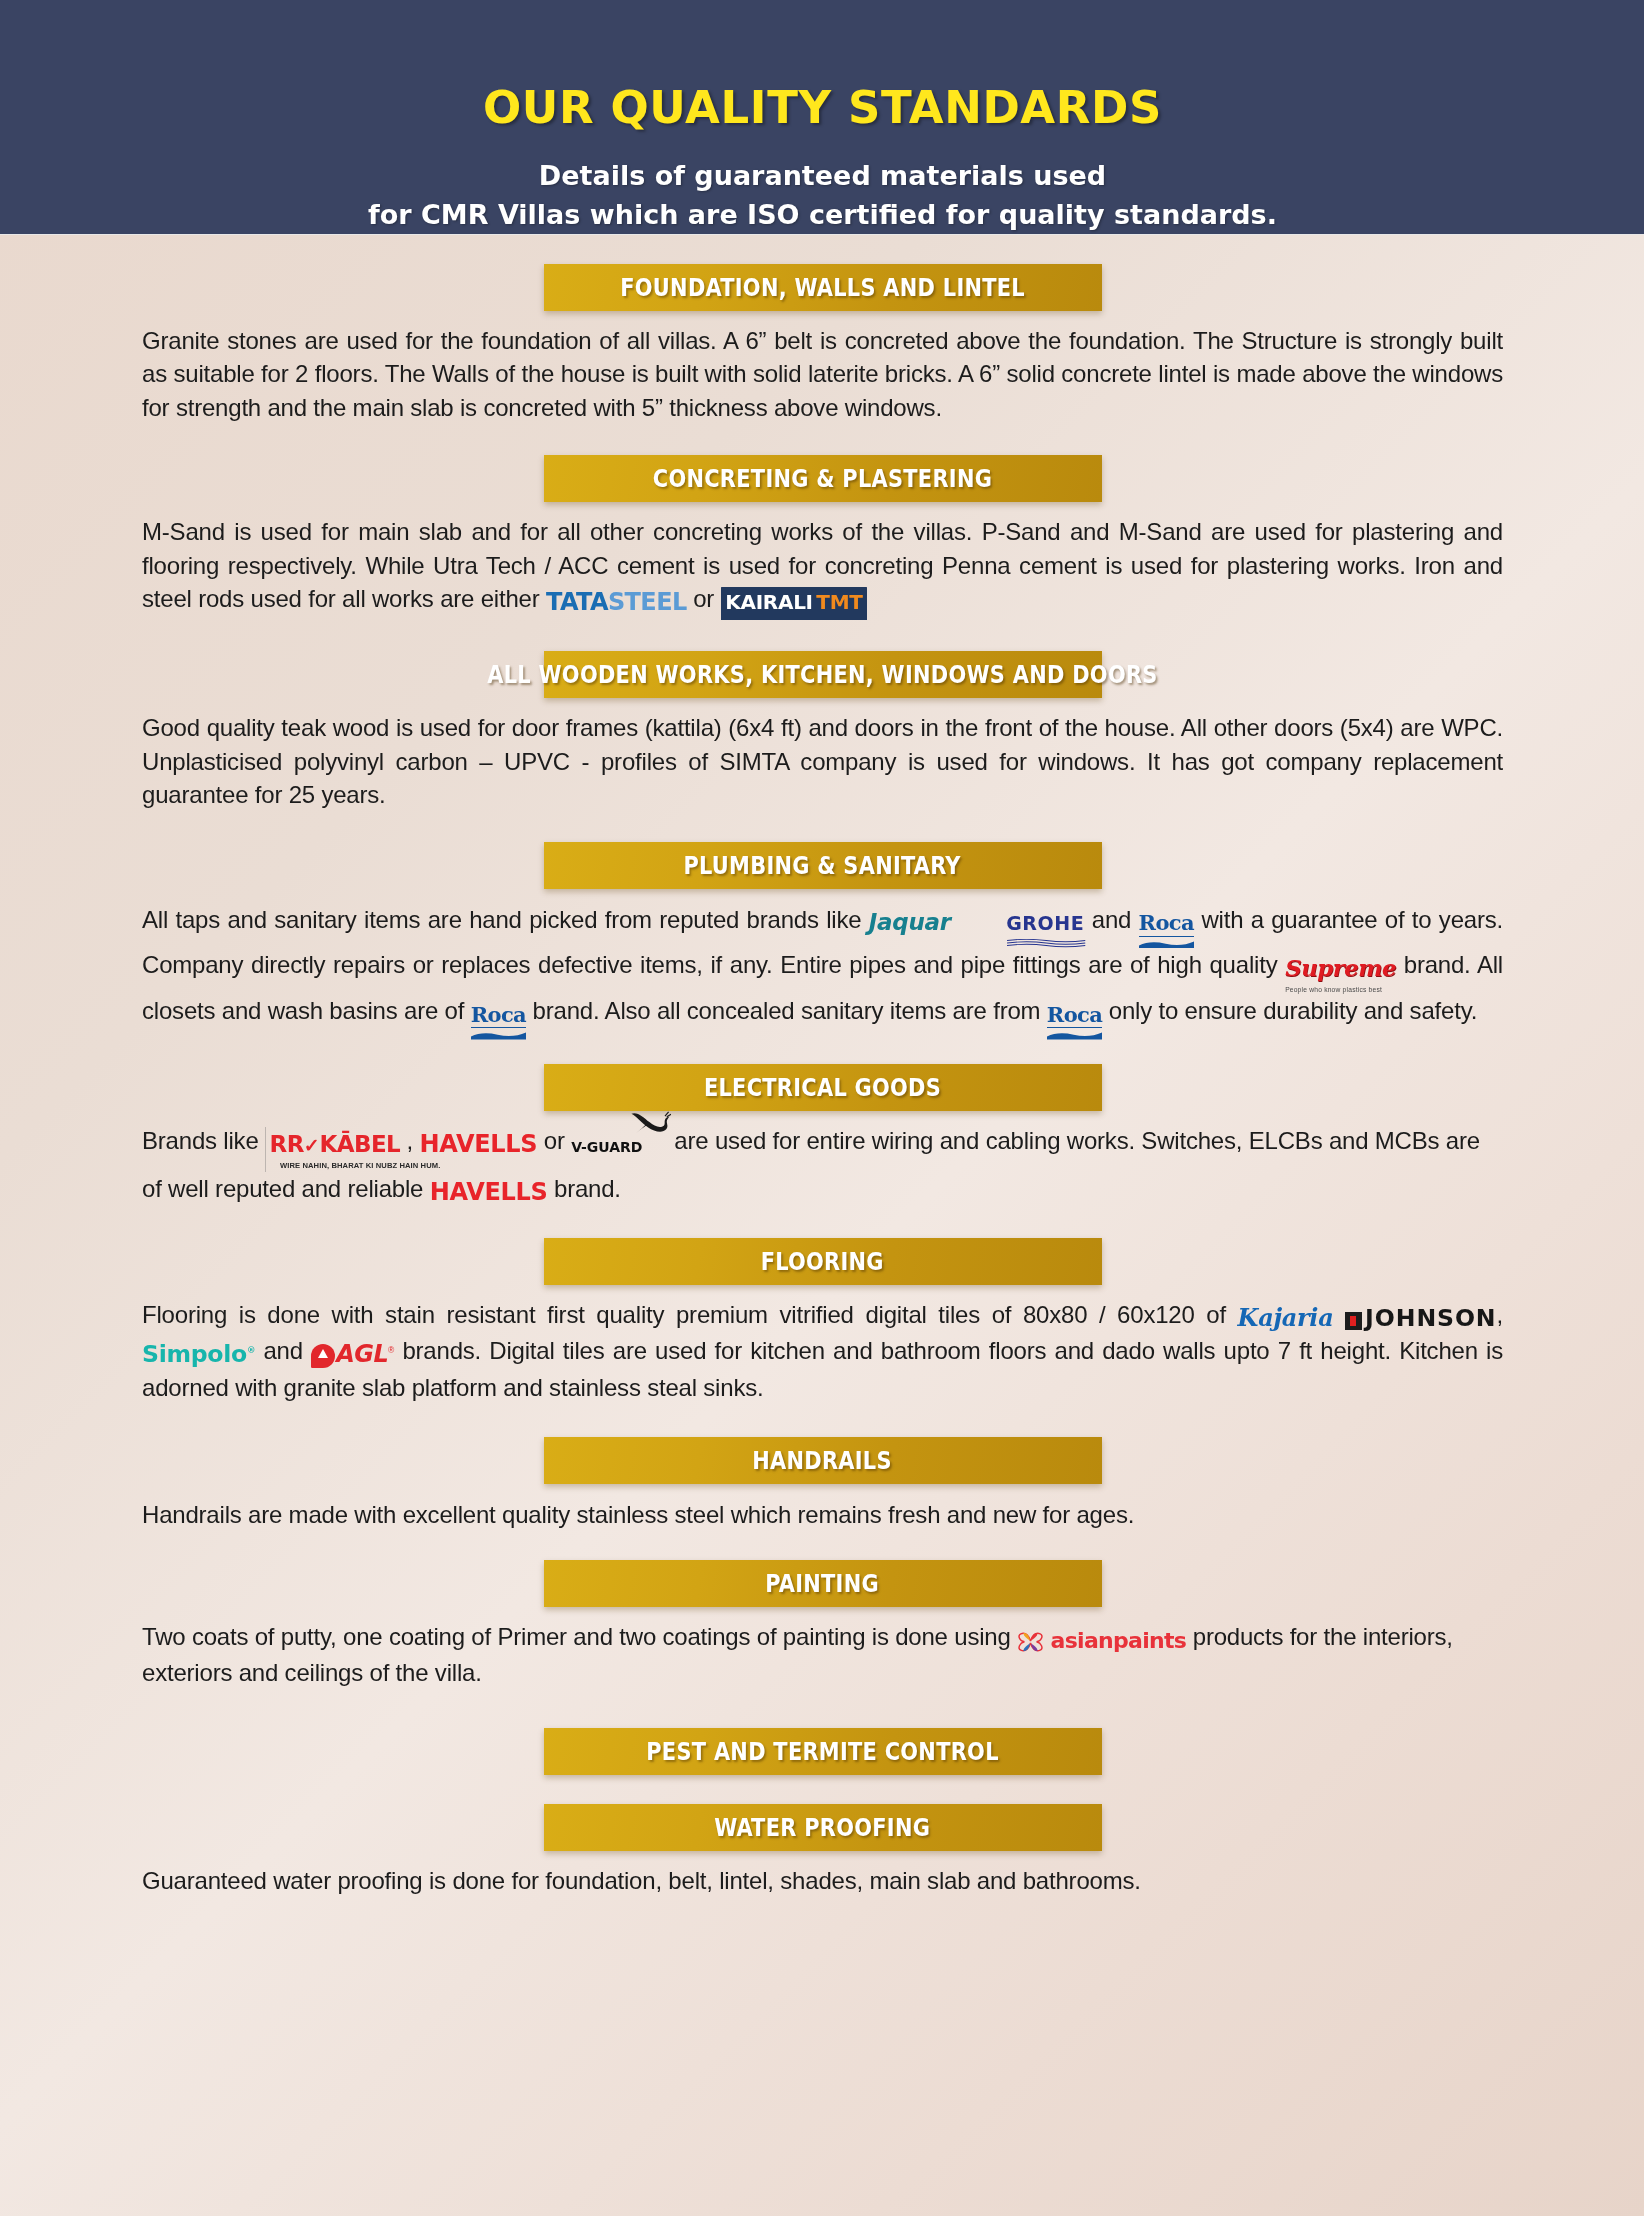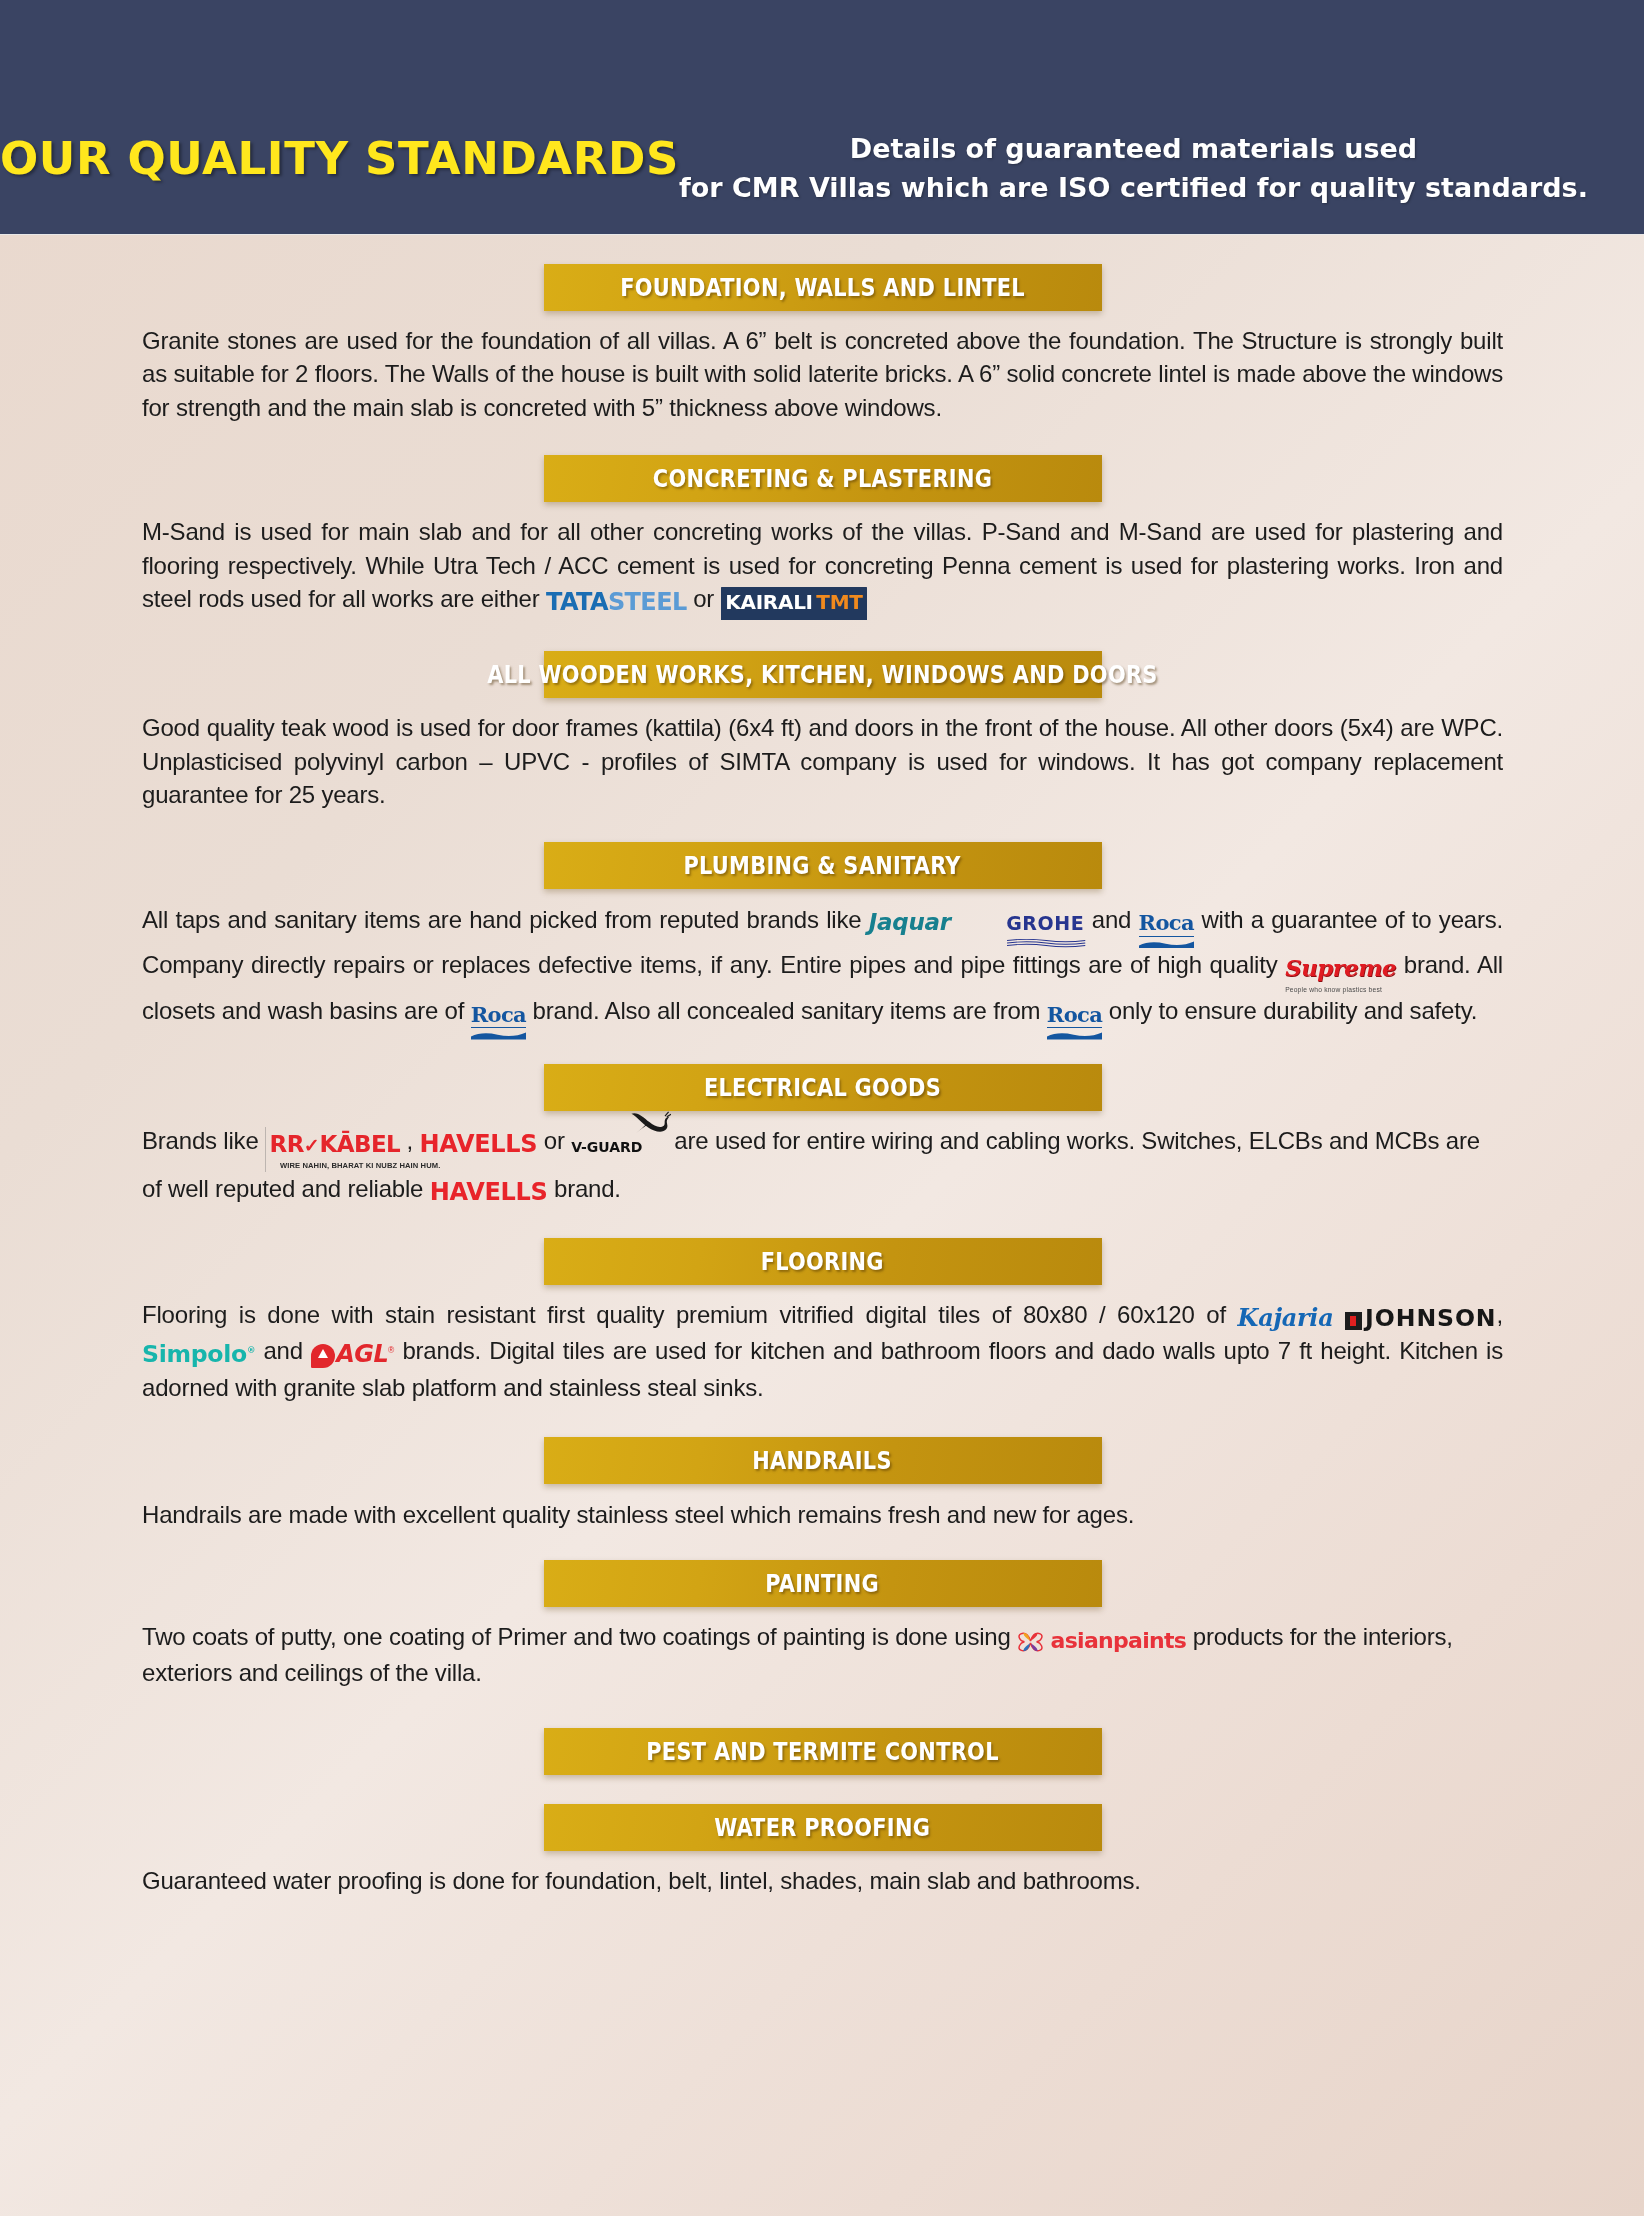--- a/index.html
+++ b/index.html
@@ -24,9 +24,9 @@
     background: #3a4463;
     border-bottom: 1.8px solid #e8e8e8;
     display: flex;
-    flex-direction: row;
+    flex-direction: column;
     align-items: center;
-    justify-content: flex-start;
+    justify-content: space-between;
     padding-top: 84px;
   }
   .header-title {

